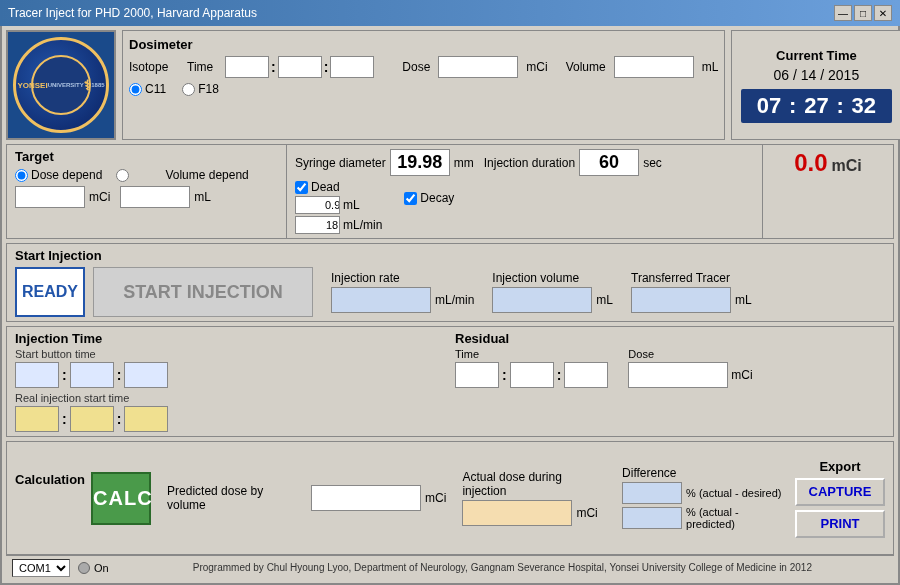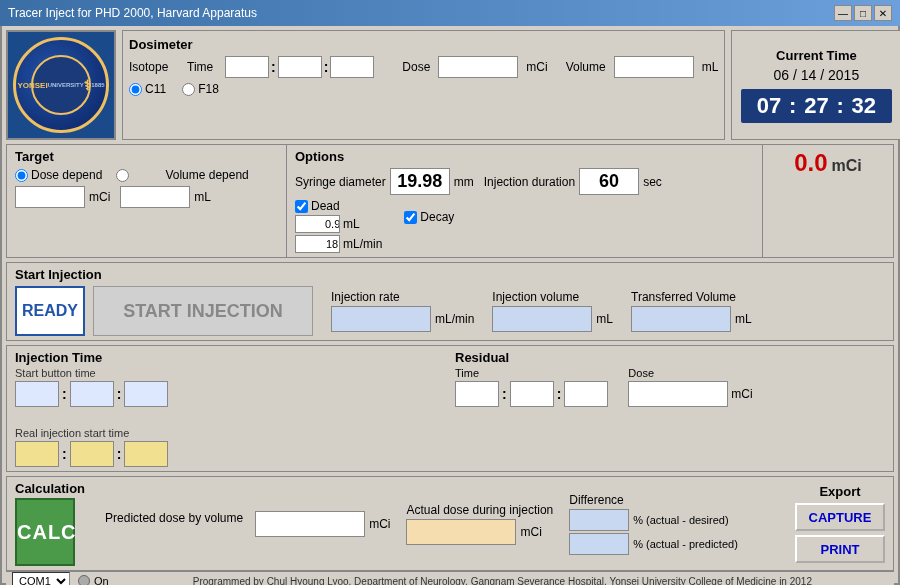--- a/index.html
+++ b/index.html
@@ -372,7 +372,6 @@
     </div>
 
     <div class="options-panel">
-      <div class="panel-title">Options</div>
       <div class="options-row">
         <div class="syringe-diam">
           <span>Syringe diameter</span>

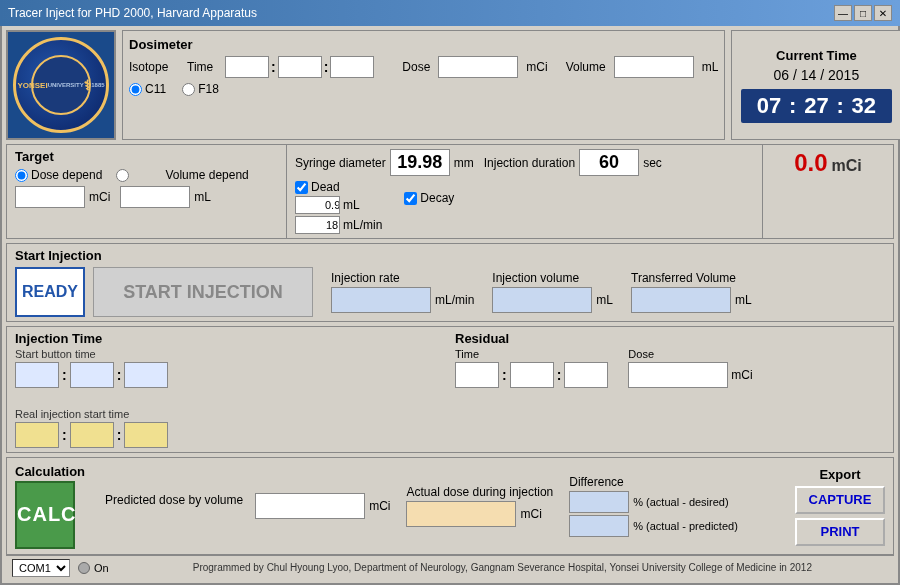--- a/index.html
+++ b/index.html
@@ -436,7 +436,7 @@
         </div>
       </div>
       <div class="transferred-section">
-        <span class="inj-rate-label">Transferred Volume</span>
+        <span class="inj-rate-label">Transferred Tracer</span>
         <div class="inj-rate-row">
           <input class="inj-input" type="text" value="" style="">
           <span>mL</span>

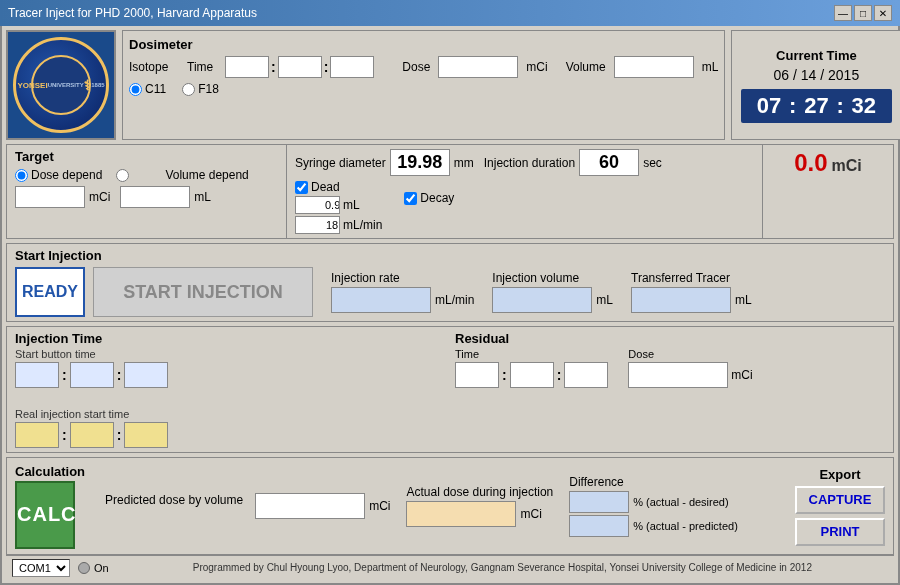--- a/index.html
+++ b/index.html
@@ -456,7 +456,7 @@
         <span class="colon">:</span>
         <input class="time-box" type="text" value="" style="">
       </div>
-      <div style="margin-top:20px;">
+      <div style="margin-top:4px;">
         <div class="time-sub-label">Real injection start time</div>
         <div class="time-inputs-row">
           <input class="time-box time-box-yellow" type="text" value="" style="">

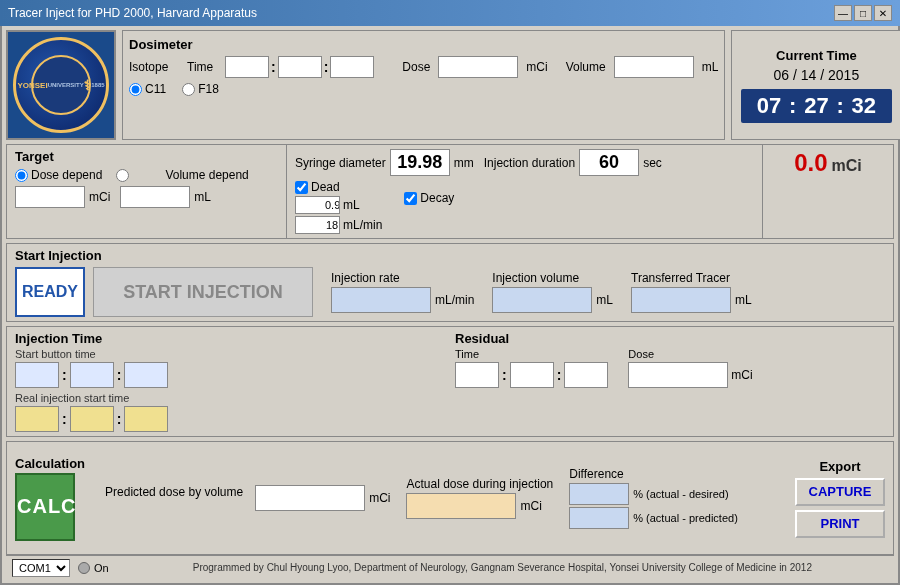--- a/index.html
+++ b/index.html
@@ -493,7 +493,7 @@
   </div>
 
   <div class="calc-section">
-    <div style="display:flex;flex-direction:column;align-items:flex-start;gap:2px;">
+    <div style="display:flex;flex-direction:row;align-items:flex-start;gap:2px;">
       <span class="calc-title">Calculation</span>
       <button class="calc-btn">CALC</button>
     </div>

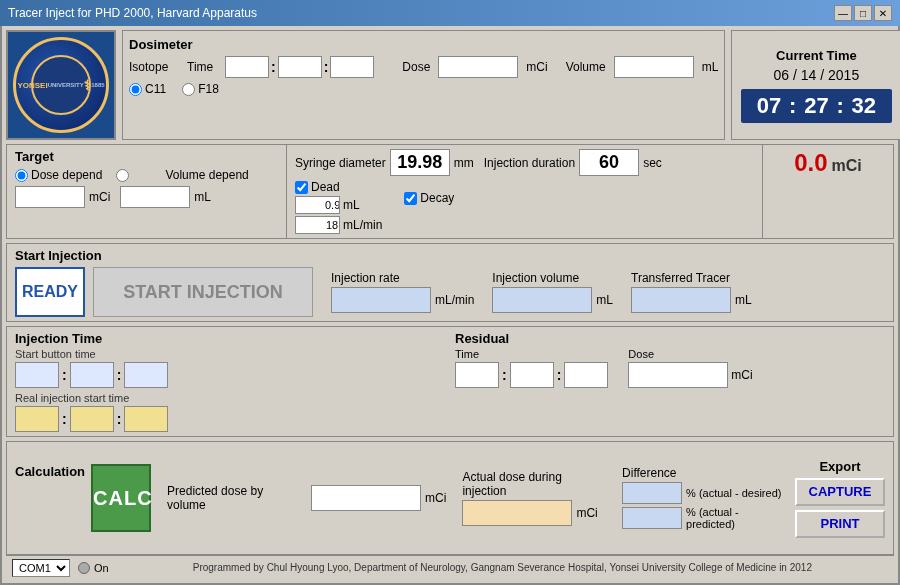--- a/index.html
+++ b/index.html
@@ -230,7 +230,7 @@
       background: #4a9a4a;
       color: white;
       font-weight: bold; font-size: 20px;
-      width: 60px; height: 68px;
+      width: 60px; height: 53px;
       border: 2px solid #2a6a2a;
       cursor: pointer;
       letter-spacing: 1px;

